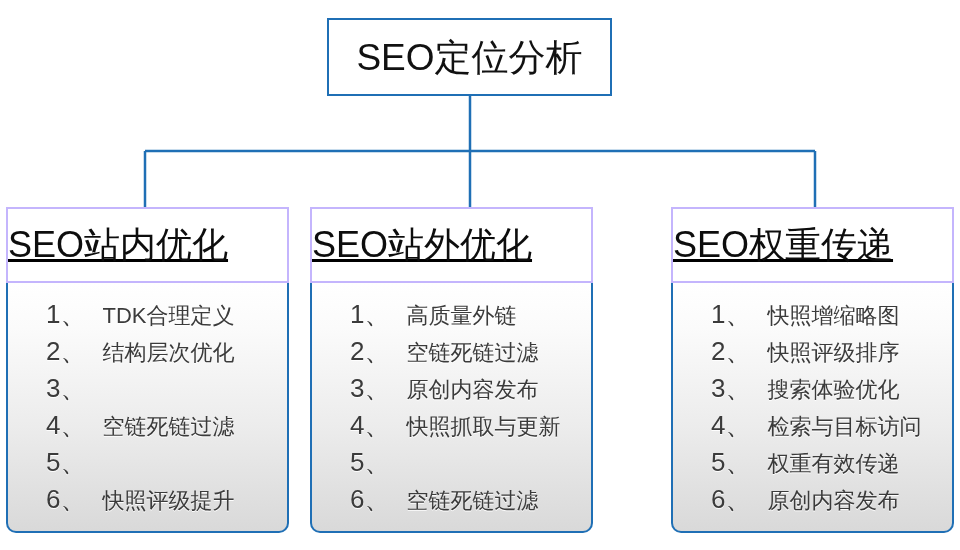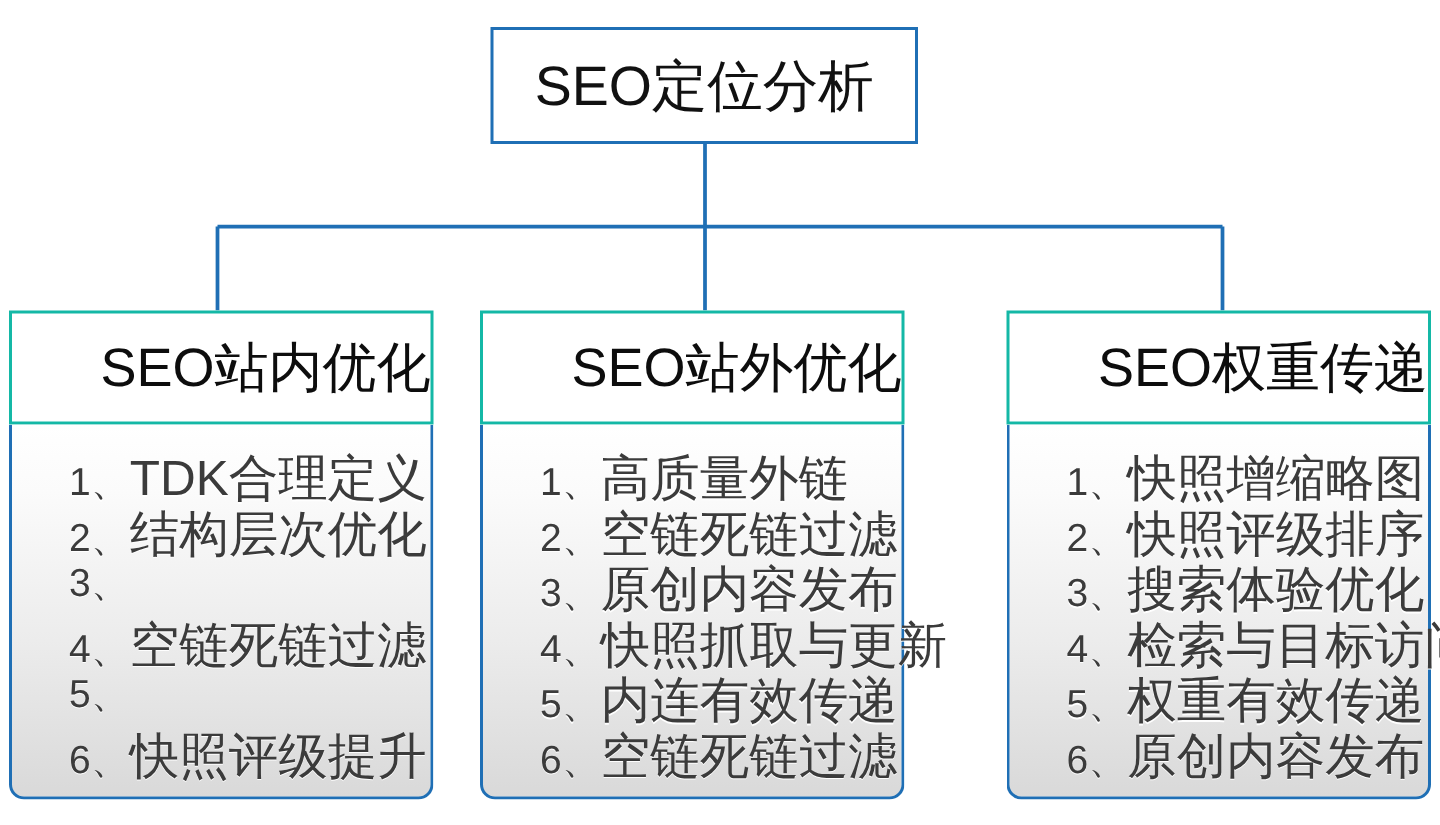--- a/index.html
+++ b/index.html
@@ -65,11 +65,12 @@
   .col-header {
     box-sizing: border-box;
     height: 76px;
-    border: 2px solid #14b8a6;
+    border: 2px solid #c4b5fd;
     background: #ffffff;
     display: flex;
     align-items: center;
-    justify-content: flex-end;
+    justify-content: flex-start;
+    text-decoration: underline;
   }
   .col-header-title {
     font-size: 36px;

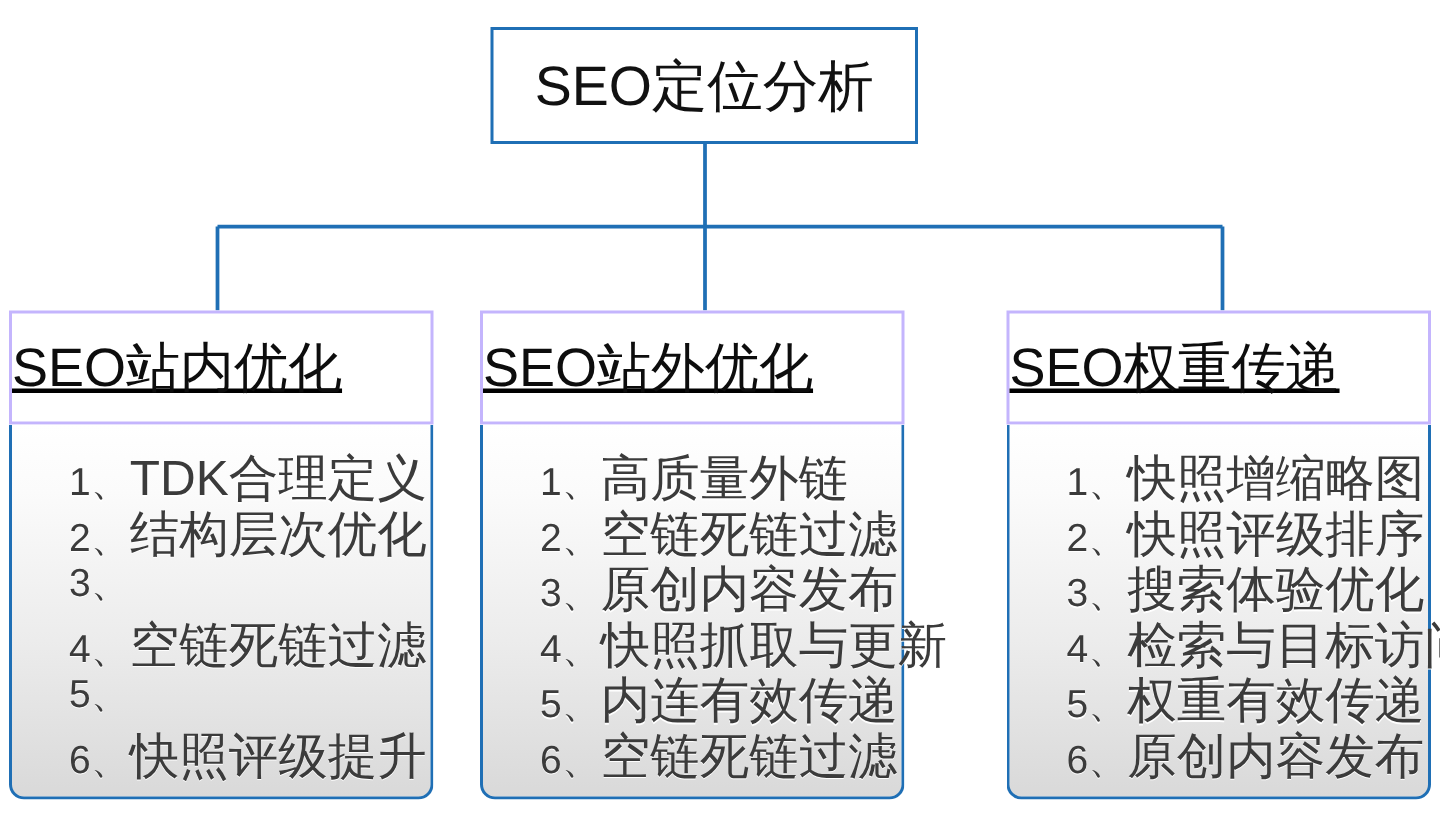--- a/index.html
+++ b/index.html
@@ -59,7 +59,7 @@
     width: 283px;
   }
   .col-1 { left: 6px; }
-  .col-2 { left: 320px; }
+  .col-2 { left: 310px; }
   .col-3 { left: 671px; }
 
   .col-header {

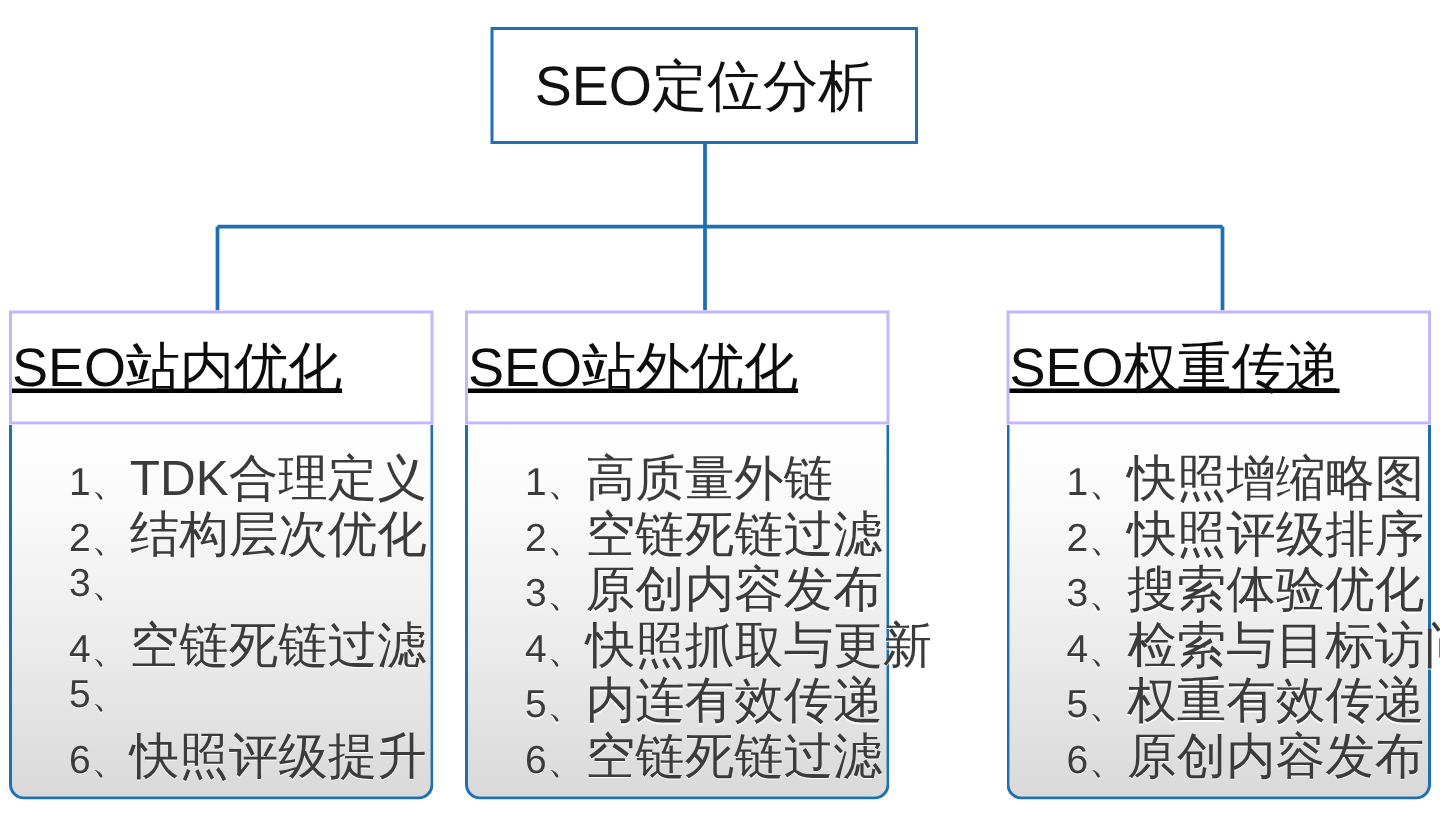--- a/index.html
+++ b/index.html
@@ -105,9 +105,10 @@
     text-shadow: 0 1px 0 rgba(255,255,255,0.95);
   }
   .item-label {
-    font-size: 33px;
+    font-size: 22px;
     color: #3b3b3b;
     text-shadow: 0 1px 0 rgba(255,255,255,0.95);
+    margin-left: 16px;
   }
 </style>
 </head>

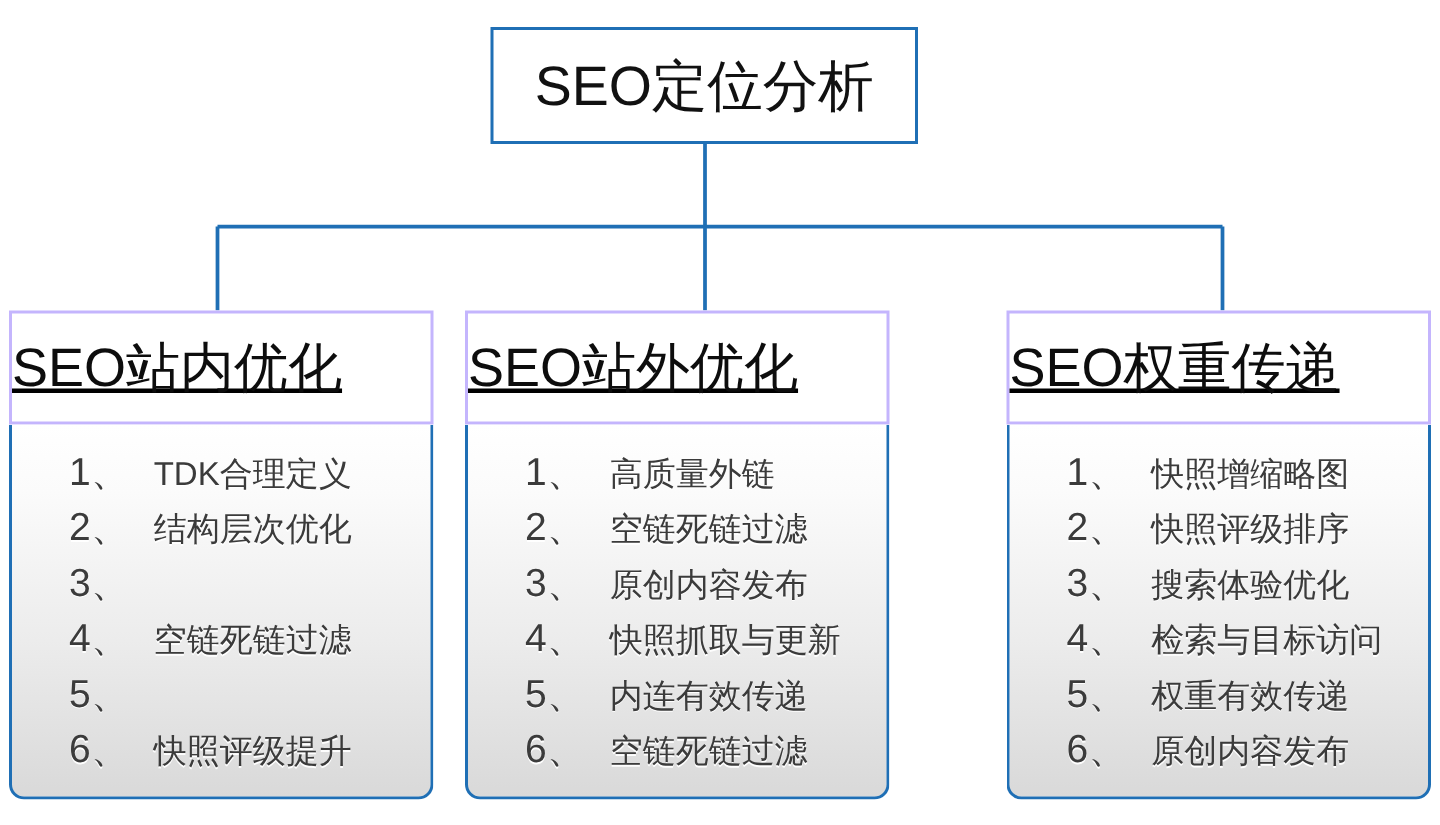--- a/index.html
+++ b/index.html
@@ -189,7 +189,6 @@
         </li>
         <li class="item-row">
           <span class="item-index">5、</span>
-          <span class="item-label">内连有效传递</span>
         </li>
         <li class="item-row">
           <span class="item-index">6、</span>

